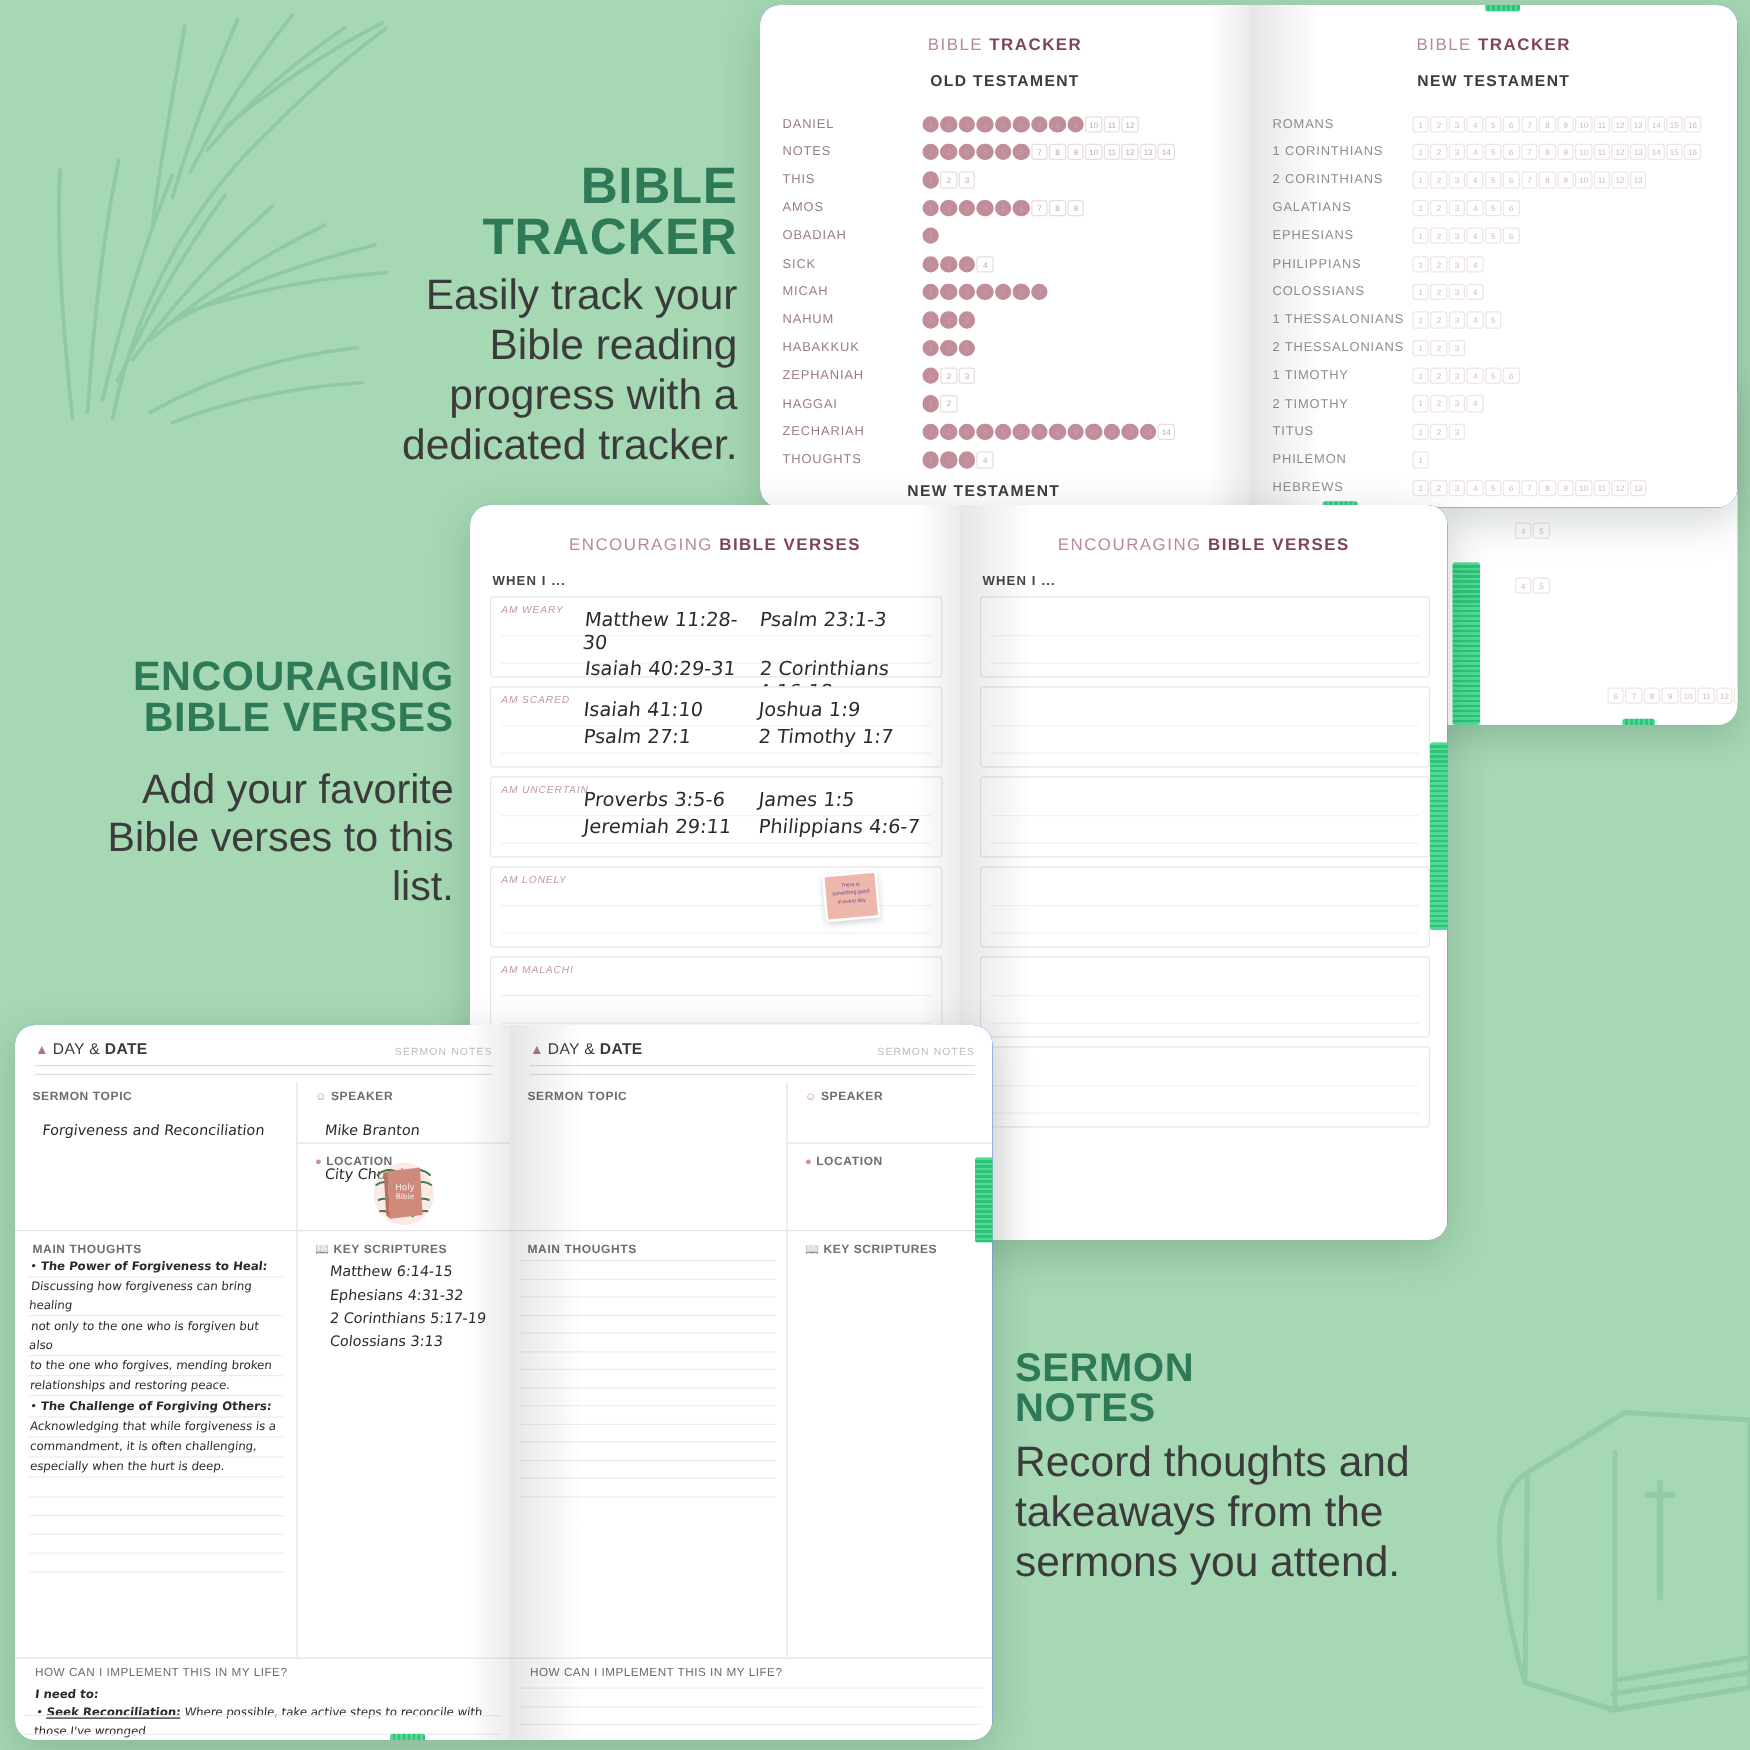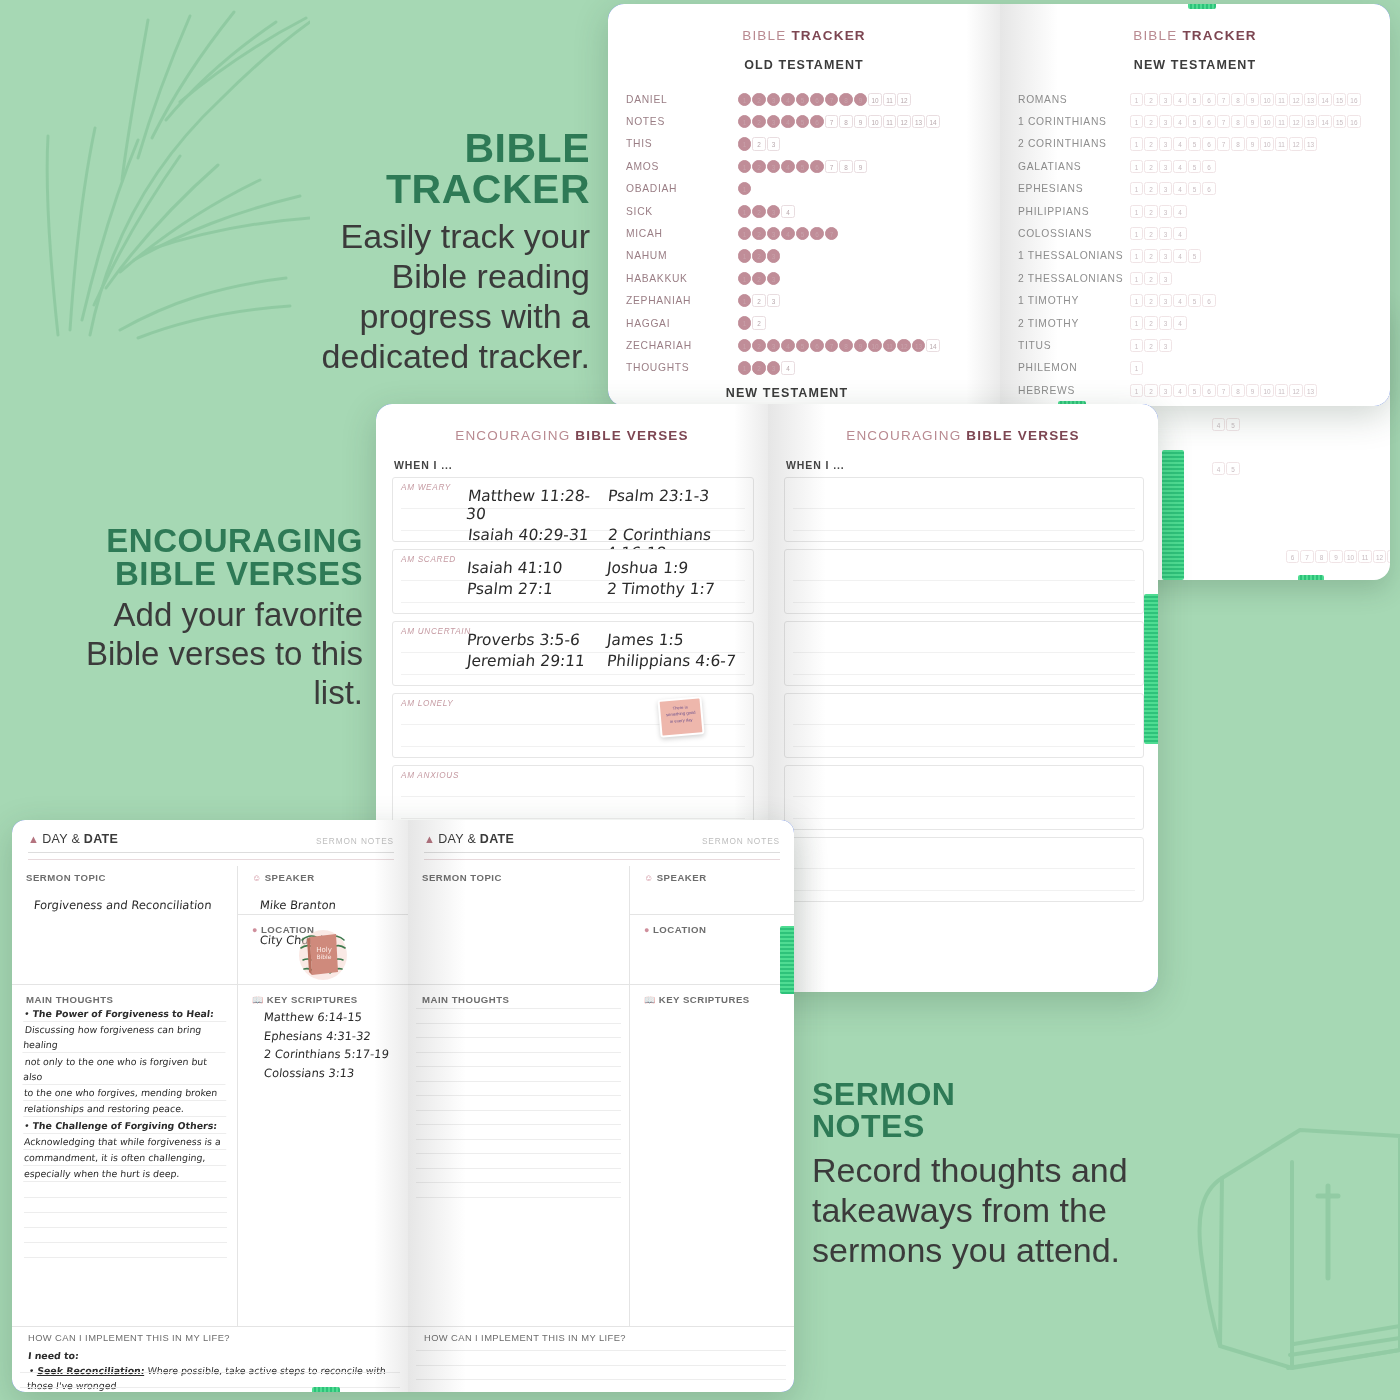--- a/index.html
+++ b/index.html
@@ -33,7 +33,7 @@
 
   #promo-verses { left: 55px; top: 524px; width: 308px; }
   #promo-verses .ttl { font-size: 33px; }
-  #promo-verses .sub { font-size: 33px; margin-top: 6px; }
+  #promo-verses .sub { font-size: 33px; margin-top: 22px; }
 
   #promo-sermon { left: 812px; top: 1078px; width: 330px; text-align: left; }
   #promo-sermon .ttl { font-size: 32px; }

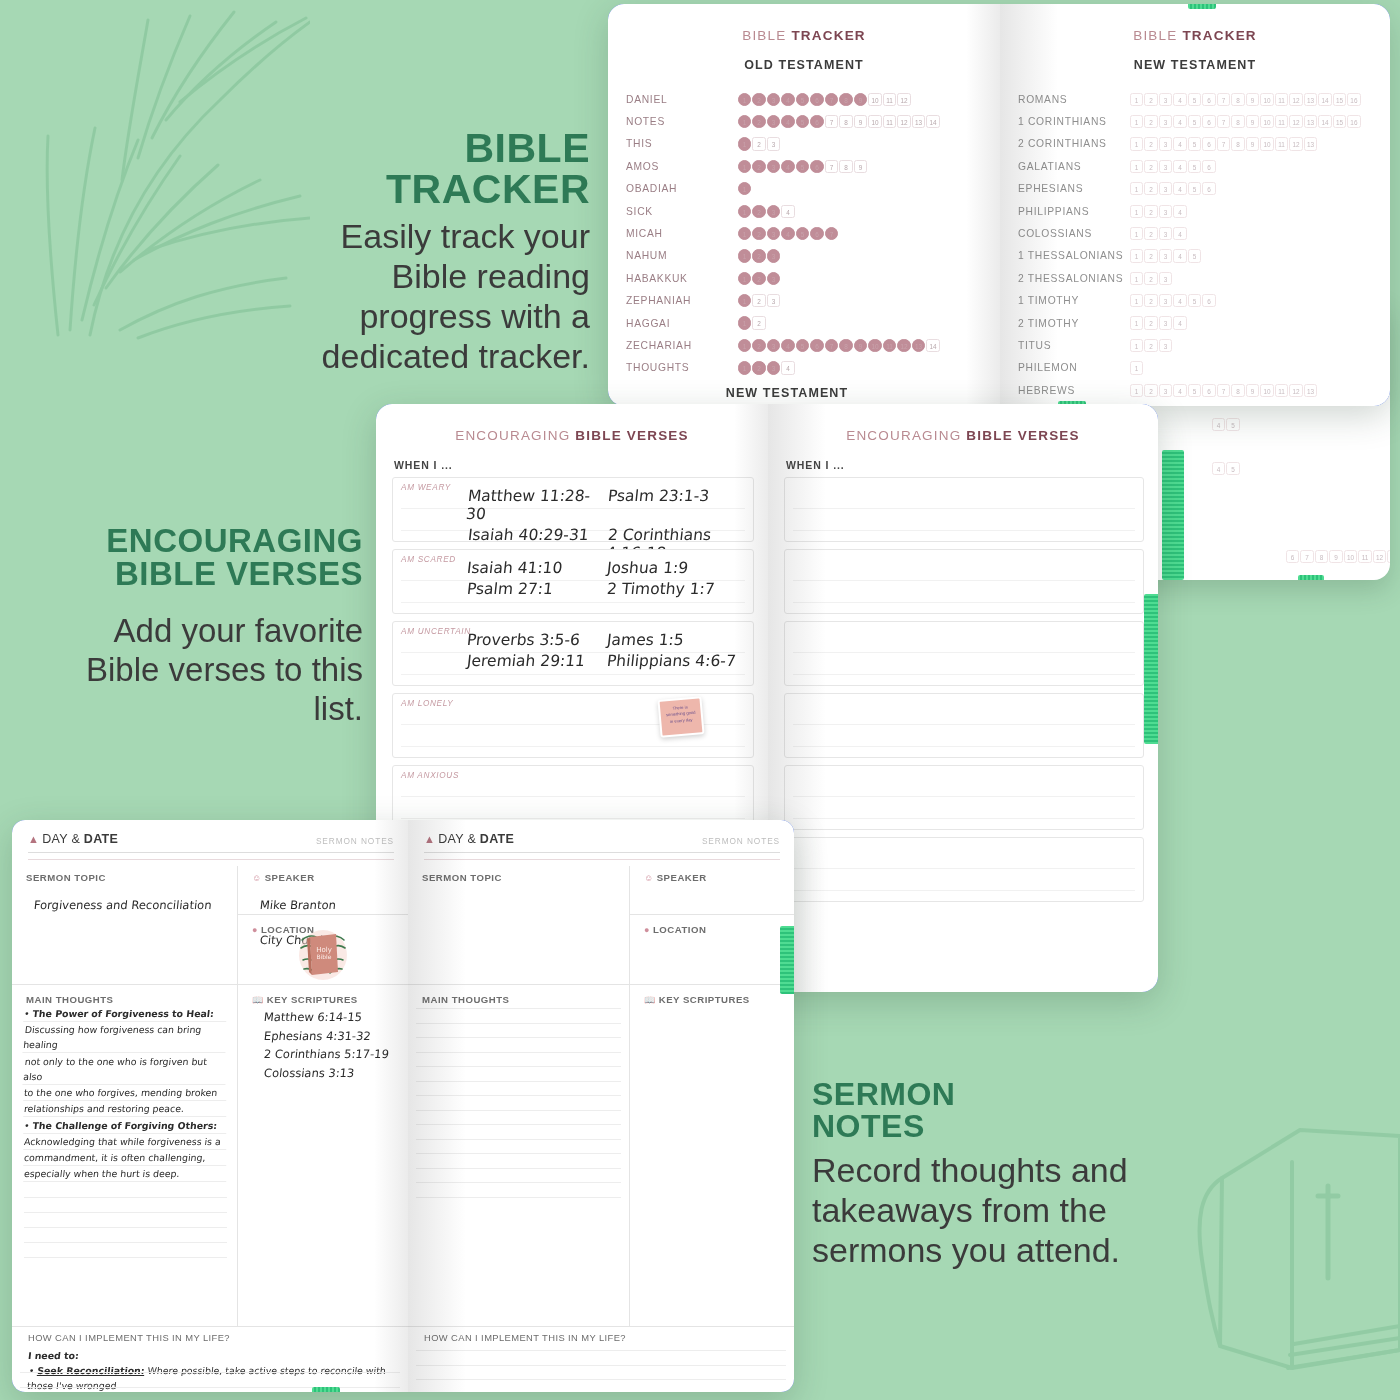--- a/index.html
+++ b/index.html
@@ -705,7 +705,7 @@
           <div class="sticky">There is something good in every day</div>
         </div>
         <div class="vbox">
-          <div class="vlabel">AM ANXIOUS</div>
+          <div class="vlabel">AM MALACHI</div>
           <div class="ruled"></div>
           <div class="ruled2"></div>
           <div class="vgrid">

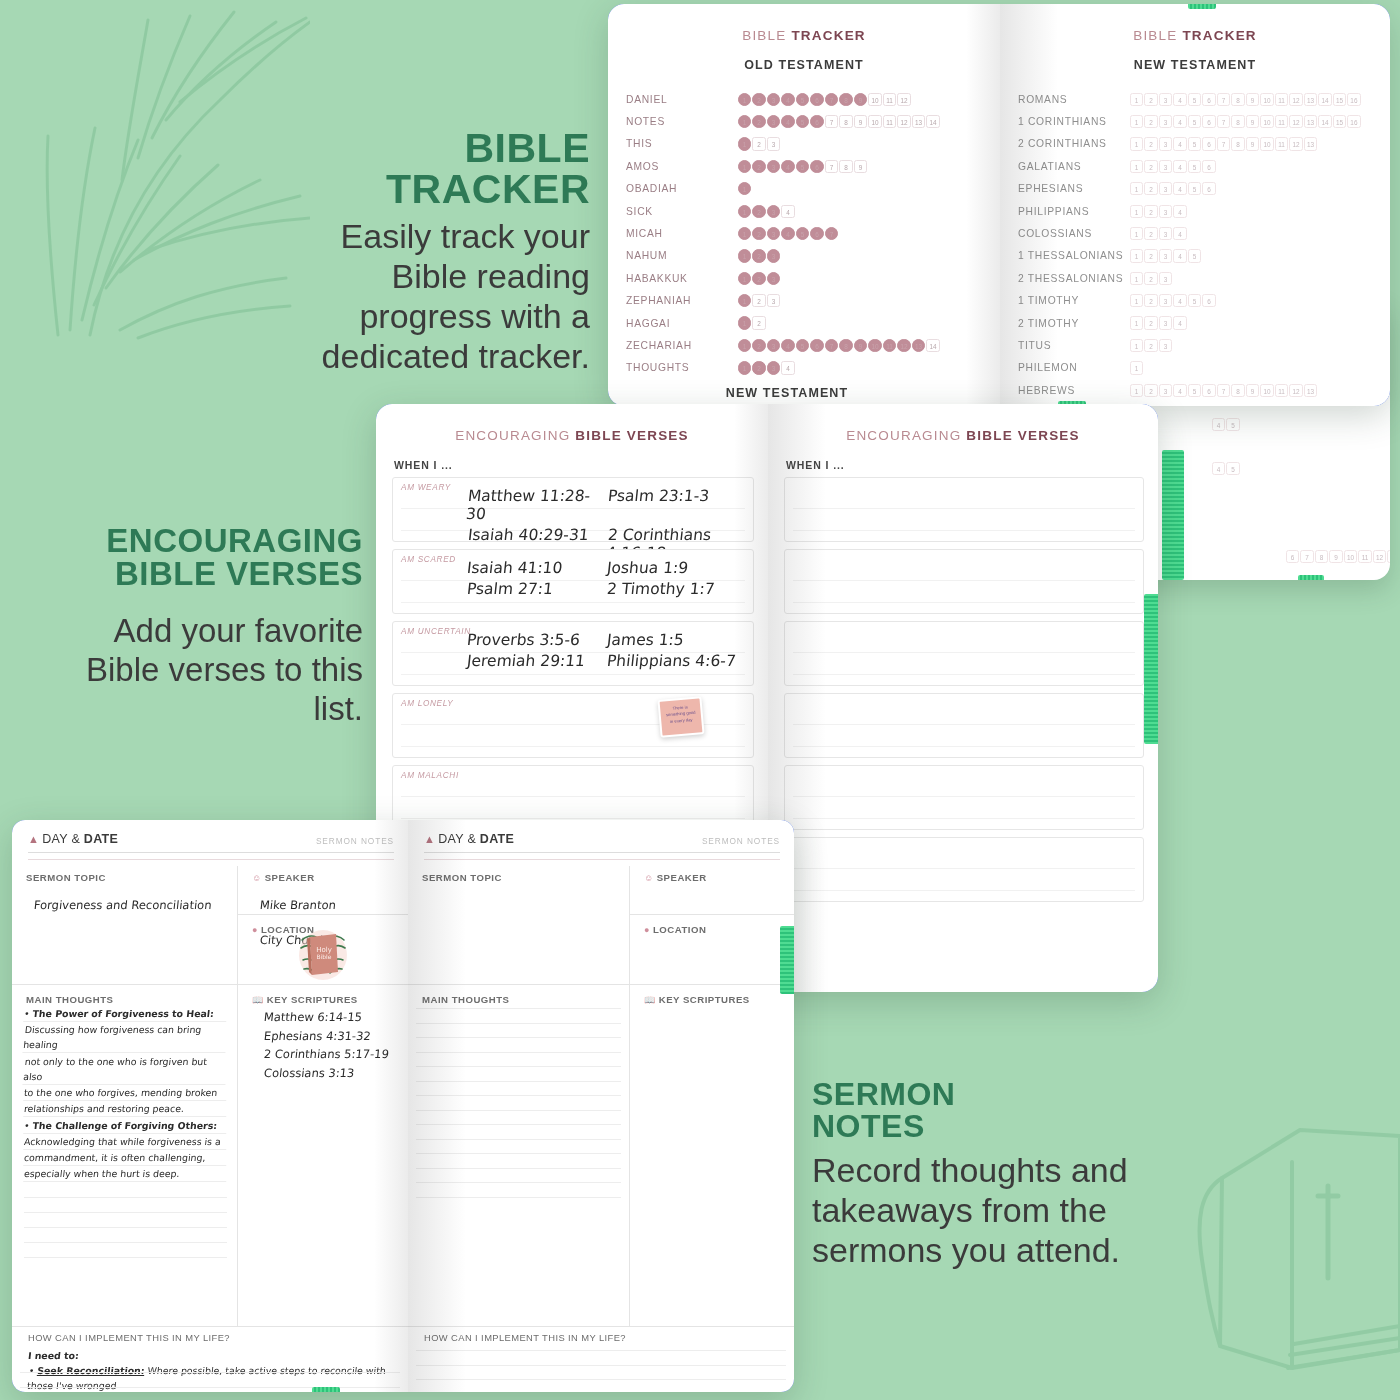--- a/index.html
+++ b/index.html
@@ -167,7 +167,7 @@
   }
 
   
-  #sermon-spread { left: 12px; top: 820px; width: 782px; height: 572px; border-radius: 13px; }
+  #sermon-spread { left: 12px; top: 820px; width: 782px; height: 572px; }
   #sermon-left { left:0; width:396px; }
   #sermon-right { left:396px; width:386px; }
 

